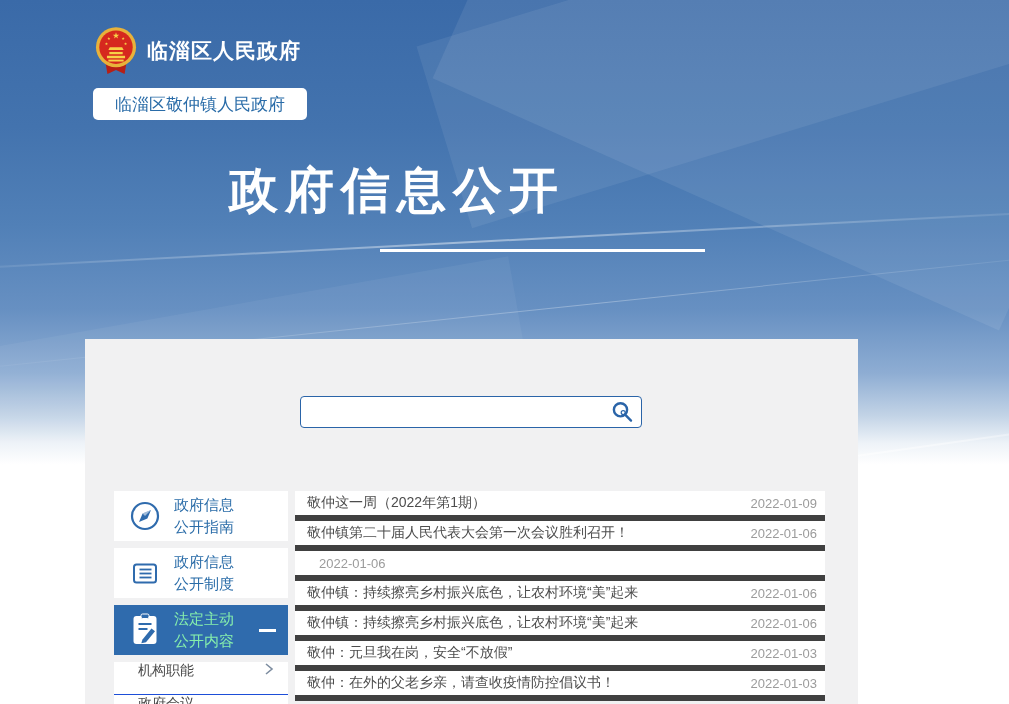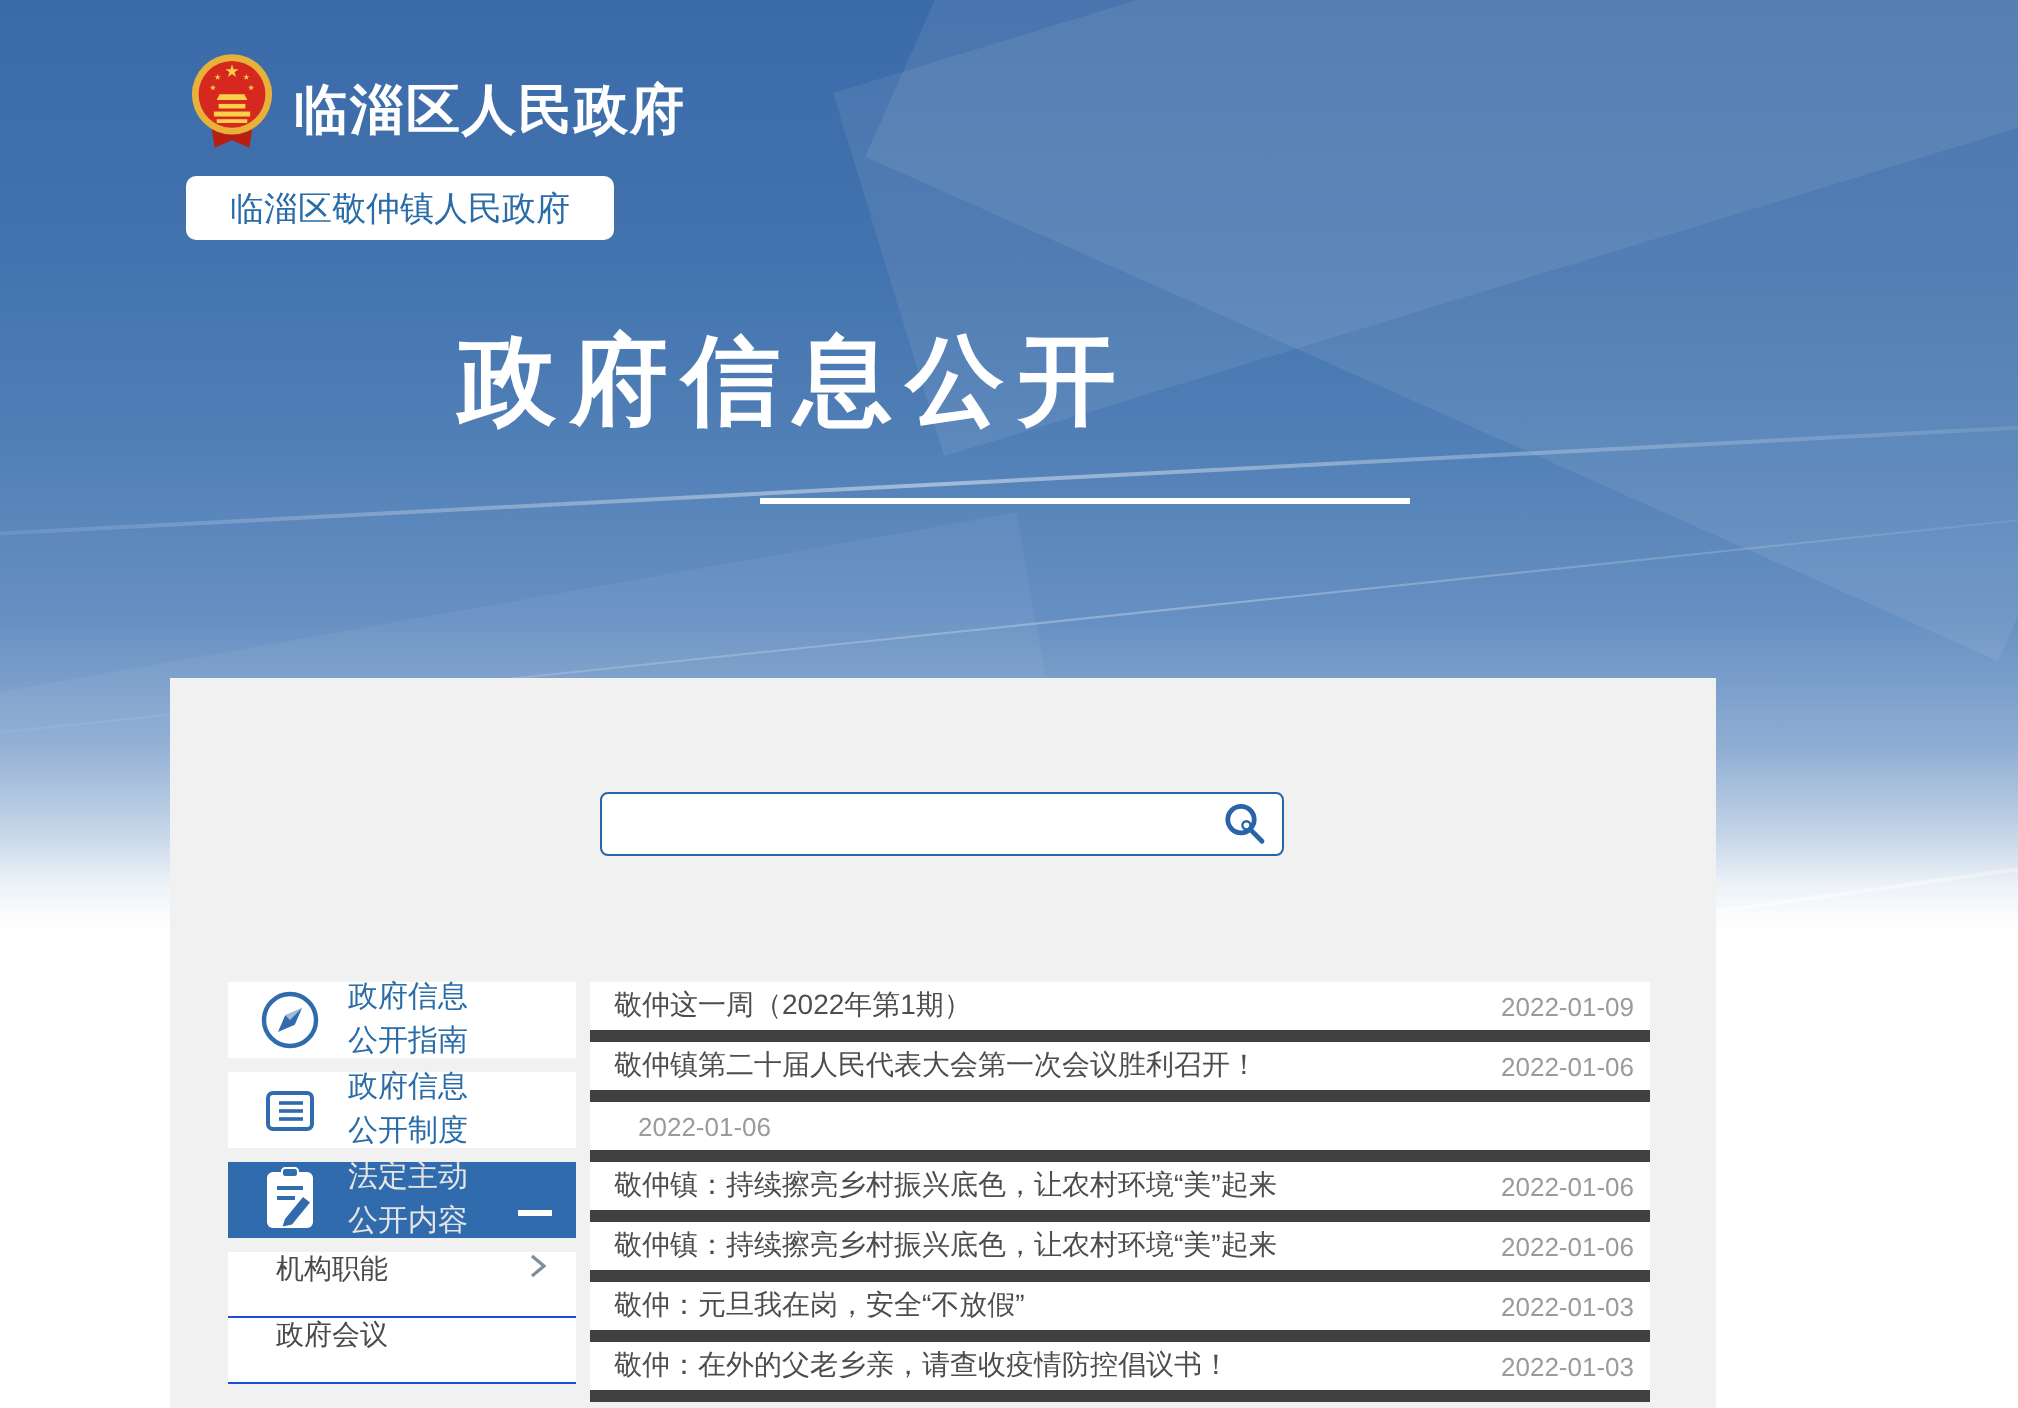--- a/index.html
+++ b/index.html
@@ -31,7 +31,7 @@
   
   .emblem { position:absolute; left:95px; top:26px; width:42px; height:50px; }
   .site-title { position:absolute; left:147px; top:37px; color:#fff;
-    font-size:27px; font-weight:bold; letter-spacing:1px; }
+    font-size:21px; font-weight:bold; letter-spacing:1px; }
   .town-pill { position:absolute; left:93px; top:88px; width:214px; height:32px;
     background:#fff; border:none; border-radius:5px; color:#2a6ca8; font-size:17px;
     display:flex; align-items:center; justify-content:center; cursor:pointer;

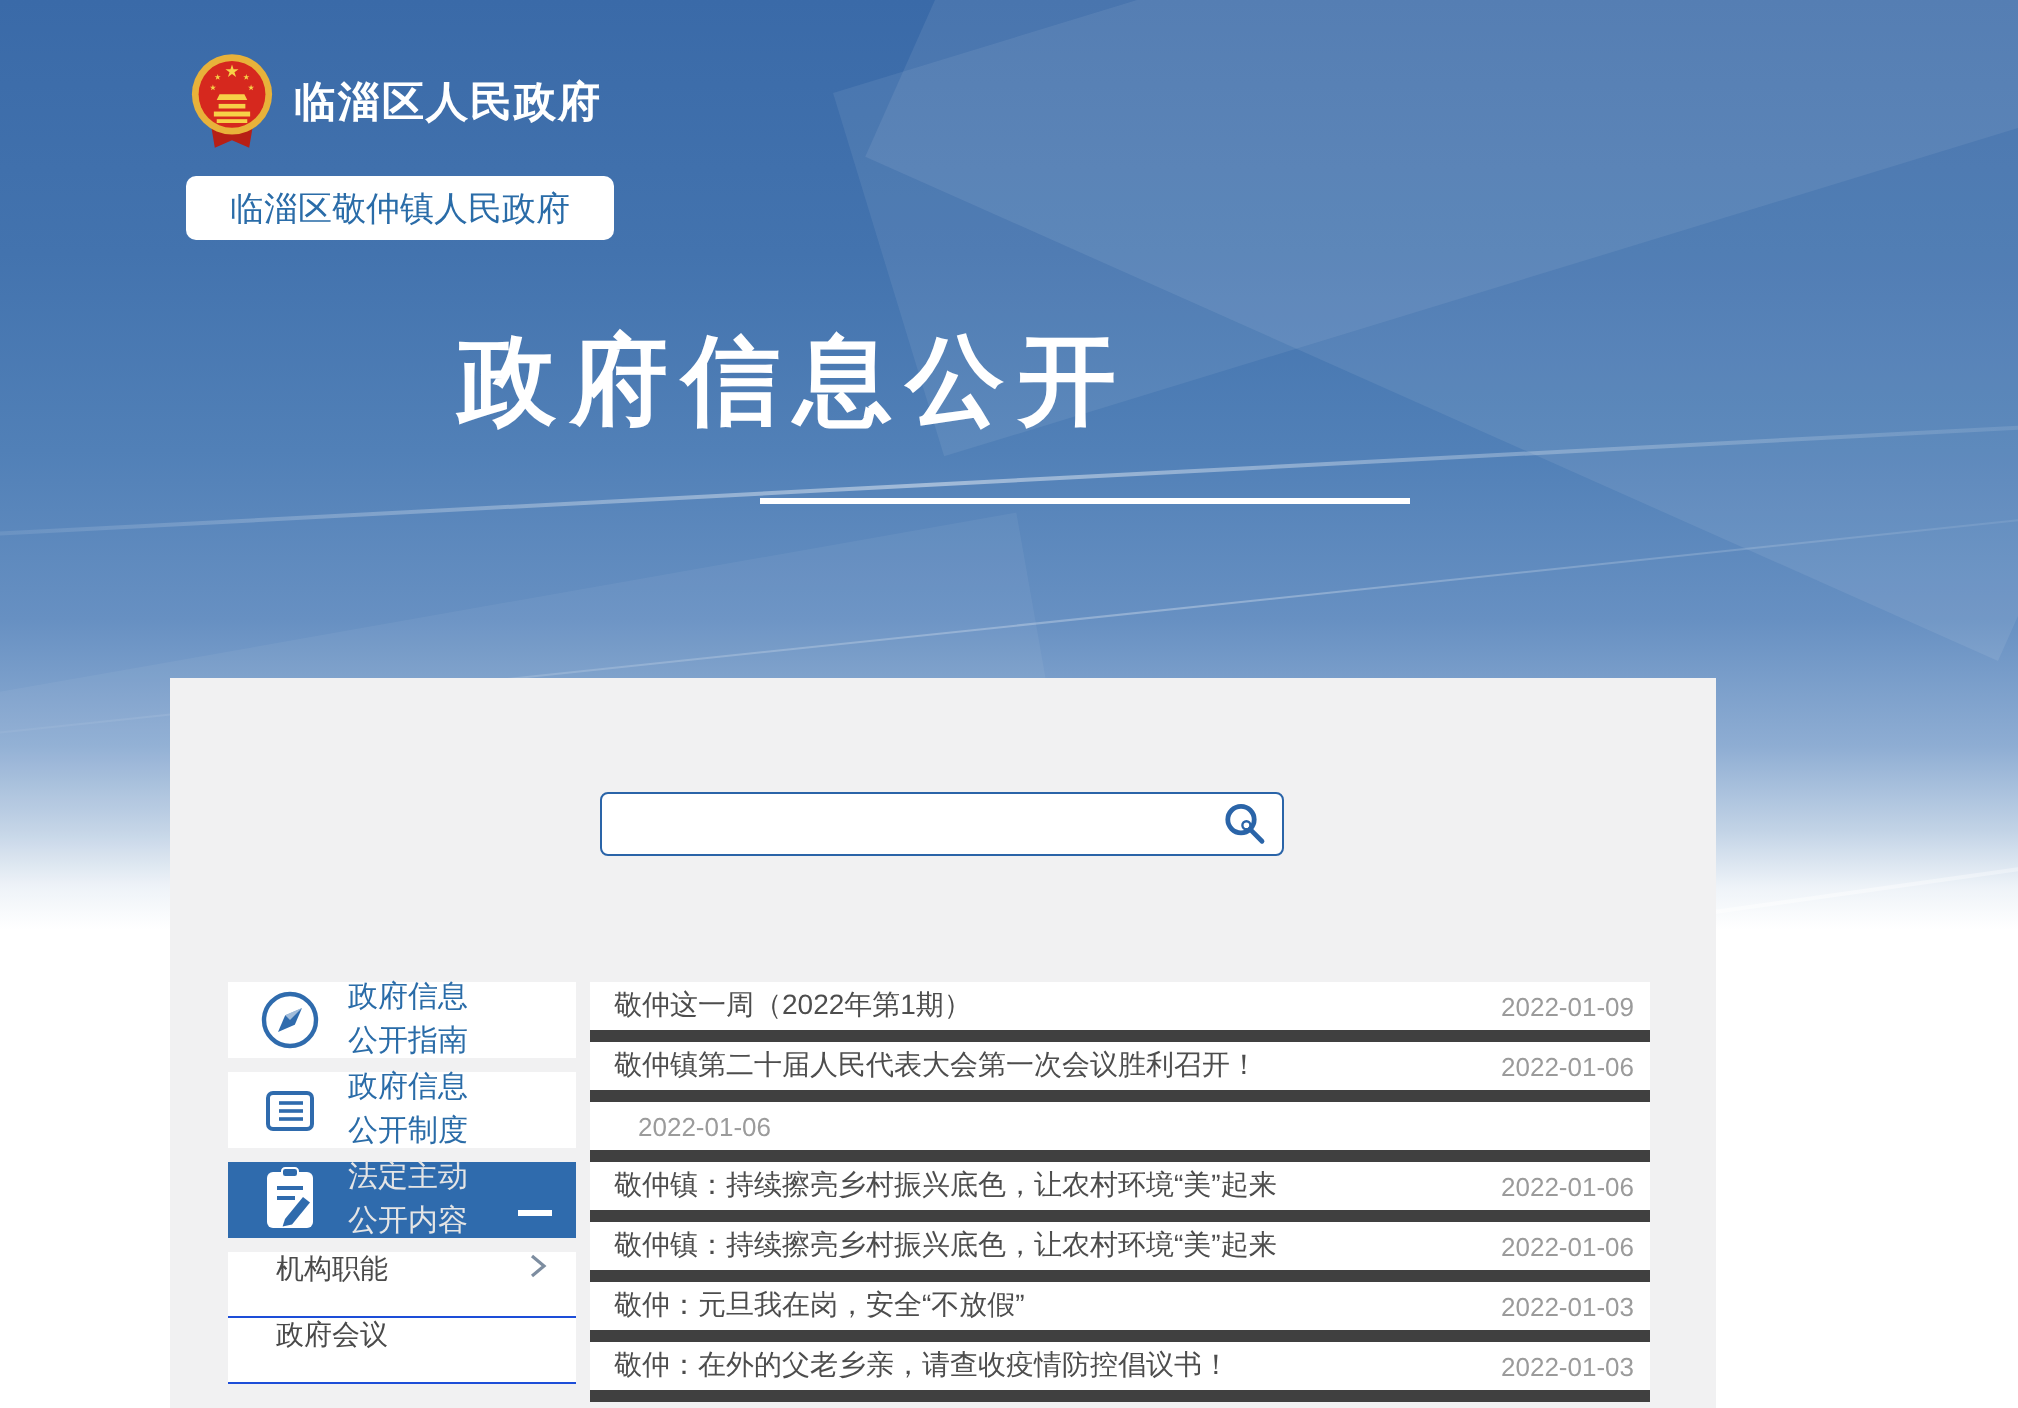--- a/index.html
+++ b/index.html
@@ -59,7 +59,7 @@
 
   
   .sidebar { position:absolute; left:29px; top:152px; width:174px; }
-  .side-item { height:38px; margin-bottom:7px; background:#fff; color:#2a6ca8;
+  .side-item { height:50px; margin-bottom:7px; background:#fff; color:#2a6ca8;
     display:flex; align-items:center; padding:0 10px 0 14px; cursor:pointer; }
   .side-item .icon { width:34px; display:flex; justify-content:center; }
   .side-item .lbl { margin-left:12px; font-size:15px; line-height:22px; }

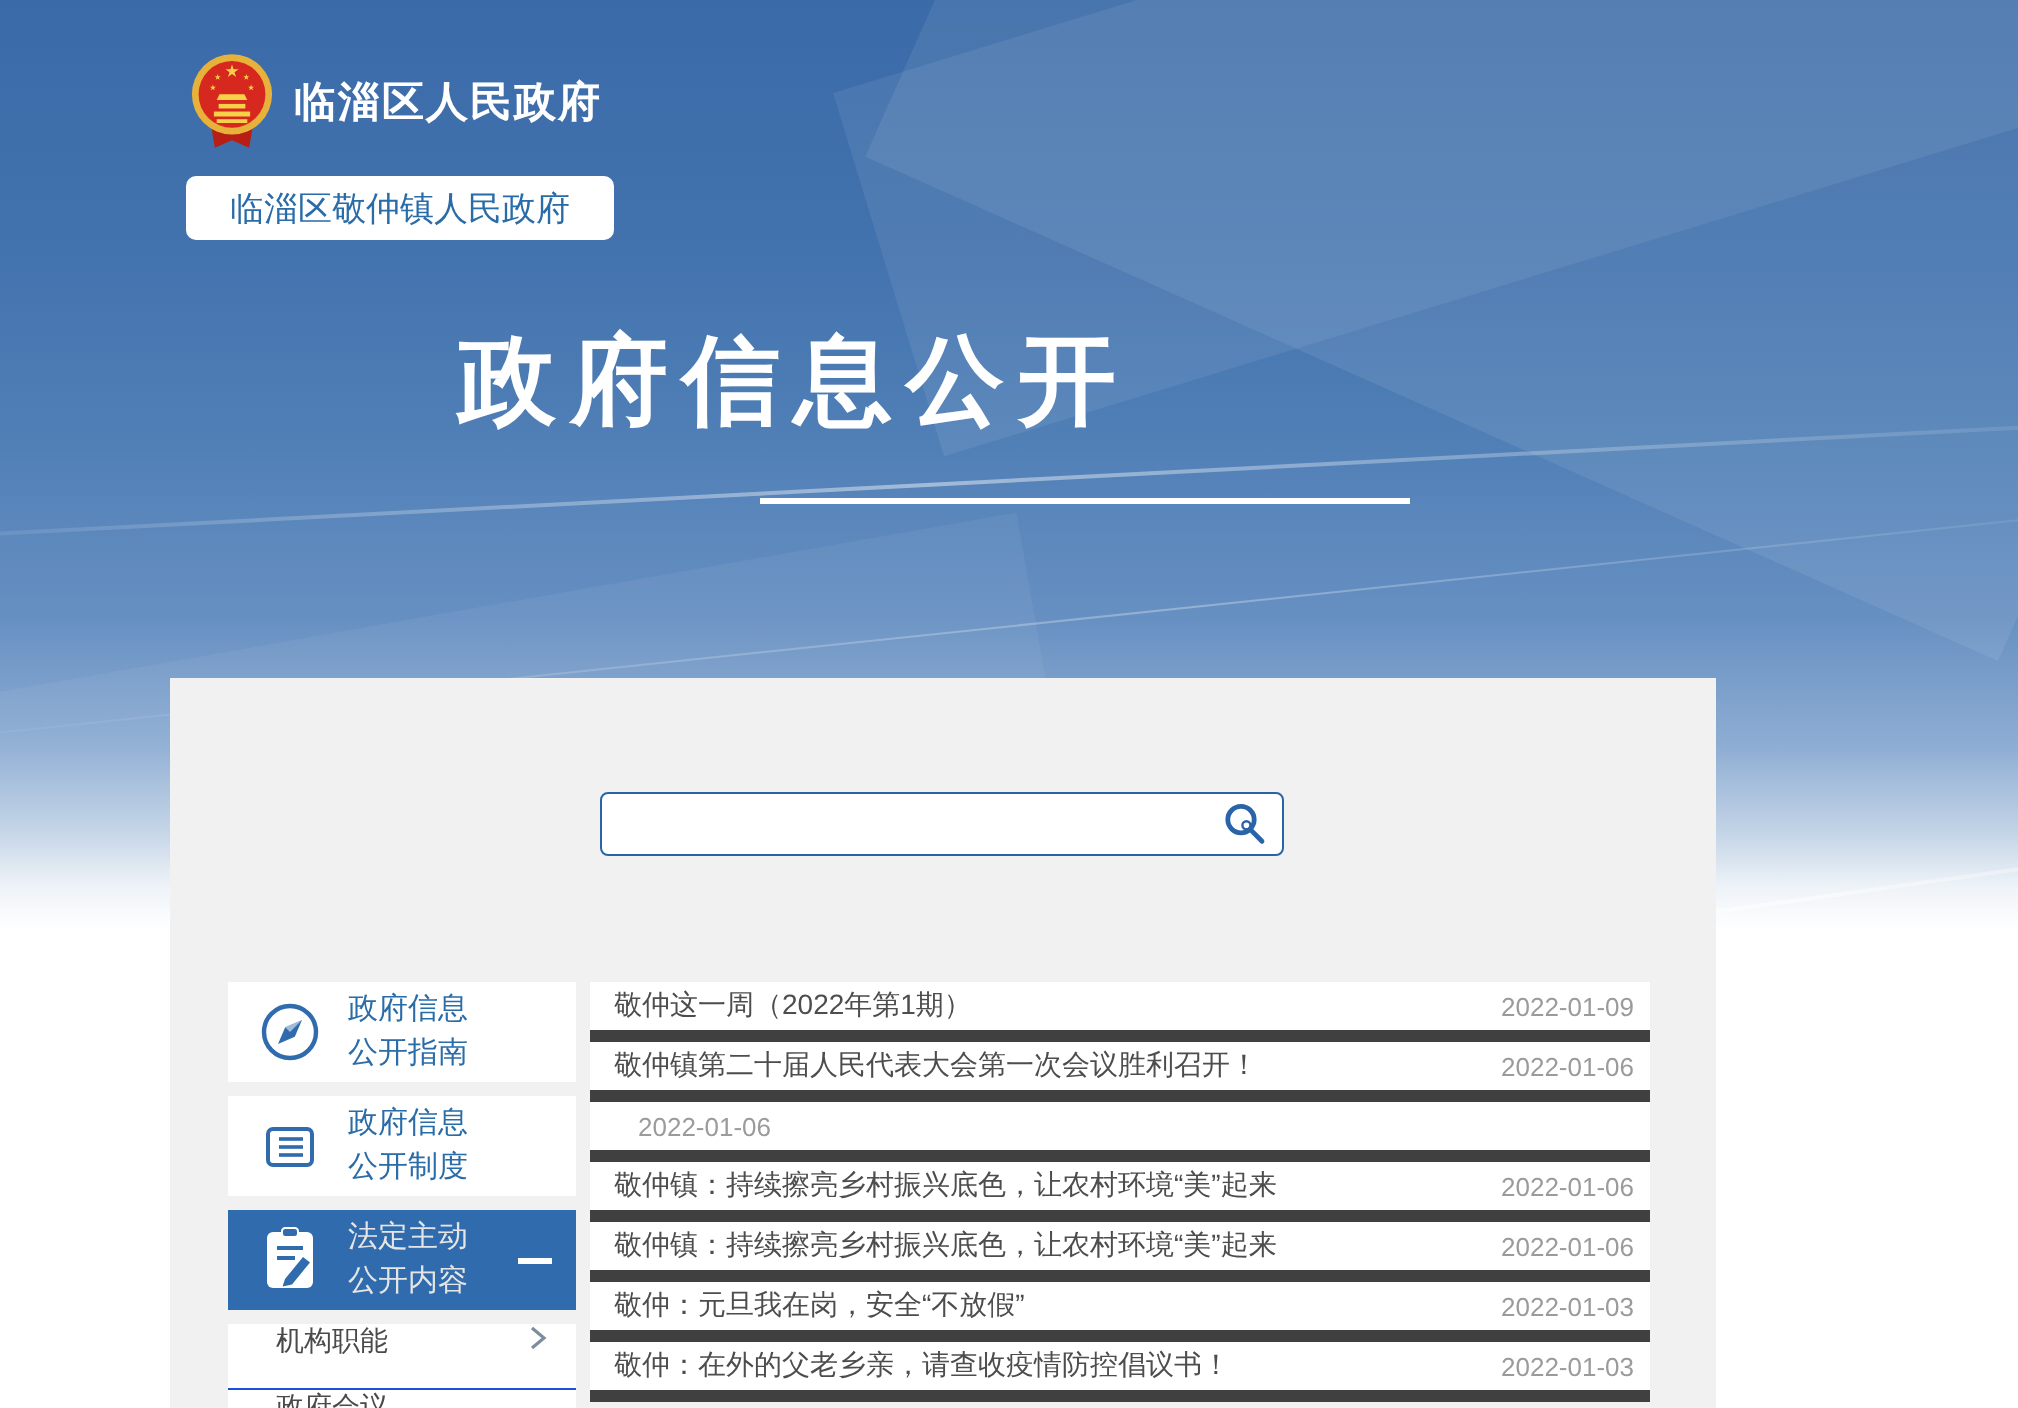--- a/index.html
+++ b/index.html
@@ -63,7 +63,7 @@
     display:flex; align-items:center; padding:0 10px 0 14px; cursor:pointer; }
   .side-item .icon { width:34px; display:flex; justify-content:center; }
   .side-item .lbl { margin-left:12px; font-size:15px; line-height:22px; }
-  .side-item.active { background:#2f6bad; color:#e5e5e5; position:relative; }
+  .side-item.active { background:#2f6bad; color:#86efac; position:relative; }
   .side-item.active .minus { position:absolute; right:12px; top:24px;
     width:17px; height:3px; background:#fff; }
   .submenu { background:#fff; }

